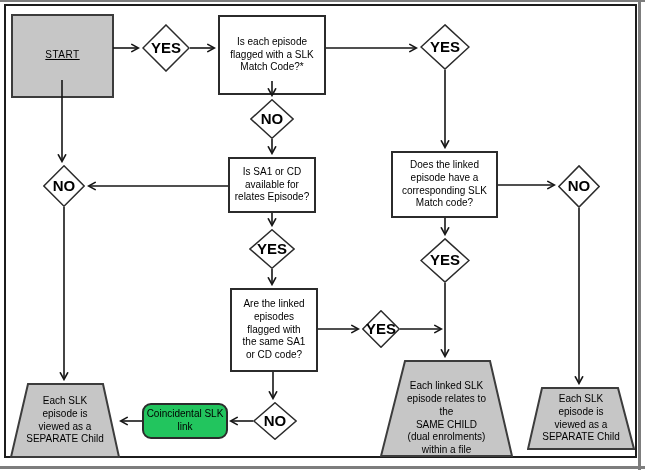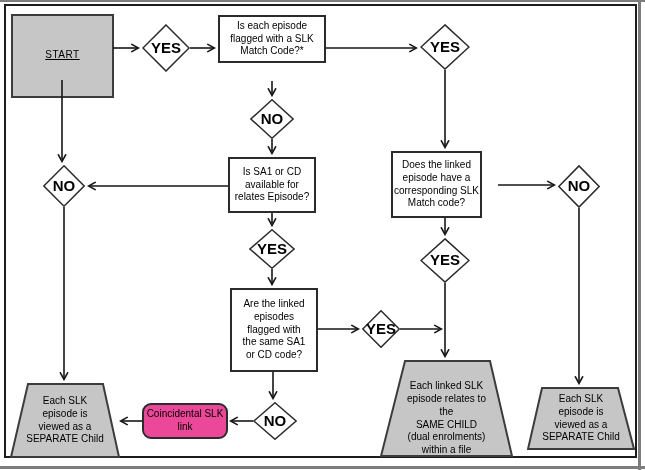--- a/index.html
+++ b/index.html
@@ -42,7 +42,7 @@
 
   
   .n-start   {left:11px;  top:14px;  width:103px; height:84px;}
-  .n-qflag   {left:218px; top:15px;  width:108px; height:48px;}
+  .n-qflag   {left:218px; top:15px;  width:108px; height:80px;}
   .n-qlinked {left:391px; top:151px; width:91px; height:67px;}
   .n-qsa1    {left:228px; top:157px; width:88px;  height:56px;}
   .n-qsame   {left:230px; top:288px; width:88px;  height:84px;}

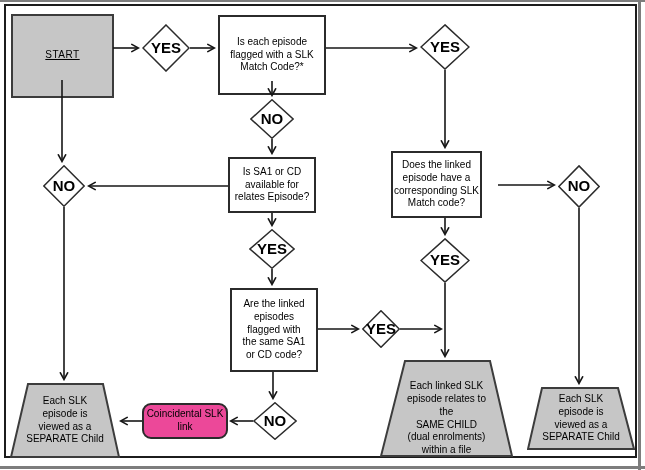--- a/index.html
+++ b/index.html
@@ -43,7 +43,7 @@
   
   .n-start   {left:11px;  top:14px;  width:103px; height:84px;}
   .n-qflag   {left:218px; top:15px;  width:108px; height:80px;}
-  .n-qlinked {left:391px; top:151px; width:91px; height:67px;}
+  .n-qlinked {left:391px; top:151px; width:107px; height:67px;}
   .n-qsa1    {left:228px; top:157px; width:88px;  height:56px;}
   .n-qsame   {left:230px; top:288px; width:88px;  height:84px;}
   .n-coin    {left:142px; top:403px; width:86px;  height:36px;}

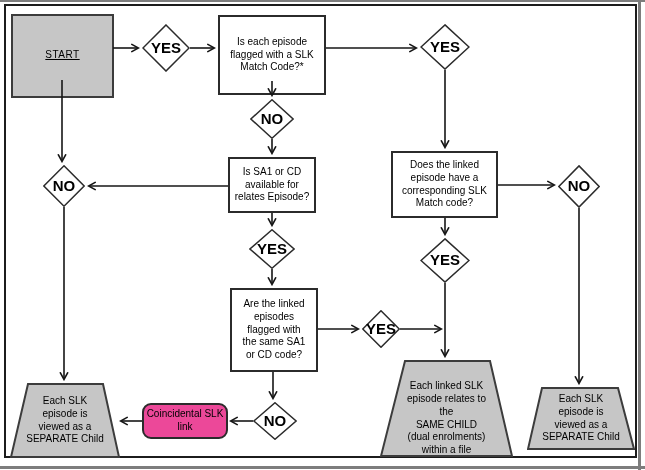--- a/index.html
+++ b/index.html
@@ -30,7 +30,7 @@
   .rect-thick{ border-width:2.5px; }
   .startbox{ background:var(--shape-fill); border:2px solid var(--shape-border); flex-direction:column; }
   .startbox .title{ text-decoration:underline; letter-spacing:.5px; margin-bottom:1px; }
-  .rounded{ background:#ec4899; border:2px solid var(--box-border); border-radius:9px; }
+  .rounded{ background:#22c55e; border:2px solid var(--box-border); border-radius:9px; }
   .shape-svg{ position:absolute; left:0; top:0; width:100%; height:100%; }
   .shape-svg polygon{ vector-effect:non-scaling-stroke; }
   .diamond{ font-size:15px;font-weight:bold; }

